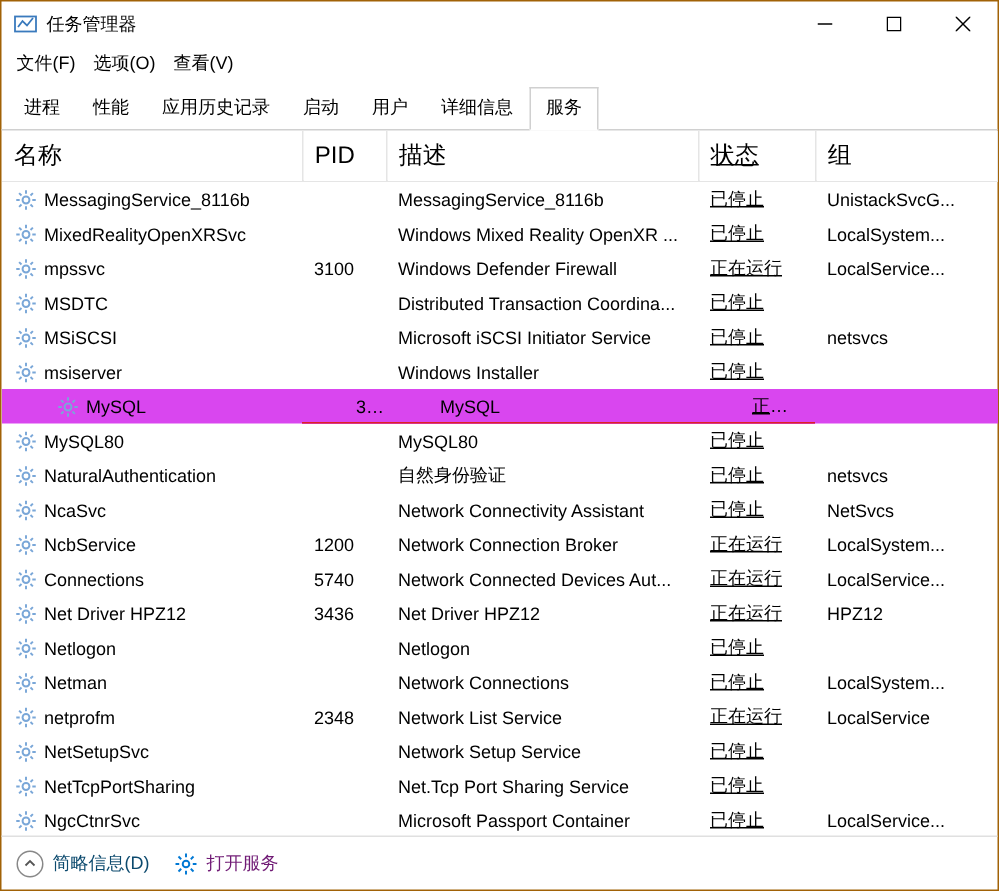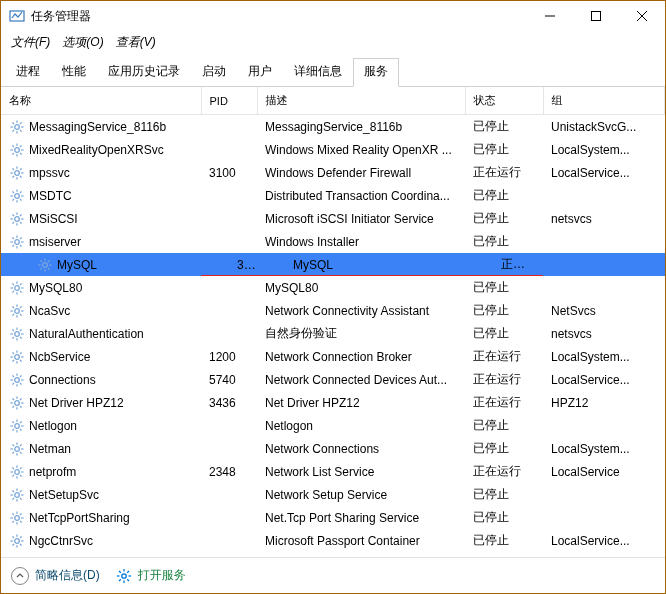--- a/index.html
+++ b/index.html
@@ -10,7 +10,7 @@
 .titlebar-title { flex: 1; font-size: 12px; }
 .winbtn { width: 46px; height: 30px; display: flex; align-items: center; justify-content: center; color: #000; }
 .winbtn svg { width: 10px; height: 10px; }
-.menubar { height: 22px; display: flex; align-items: center; padding: 0 4px; font-size: 12px; font-style: italic; }
+.menubar { height: 22px; display: flex; align-items: center; padding: 0 4px; font-size: 12px; }
 .menu-item { padding: 2px 6px; }
 .tabs { display: flex; border-bottom: 1px solid #d0d0d0; padding: 4px 20px 0 4px; font-size: 12px; }
 .tab { padding: 4px 10px 6px; border: 1px solid transparent; border-bottom: none; position: relative; top: 1px; cursor: default; }

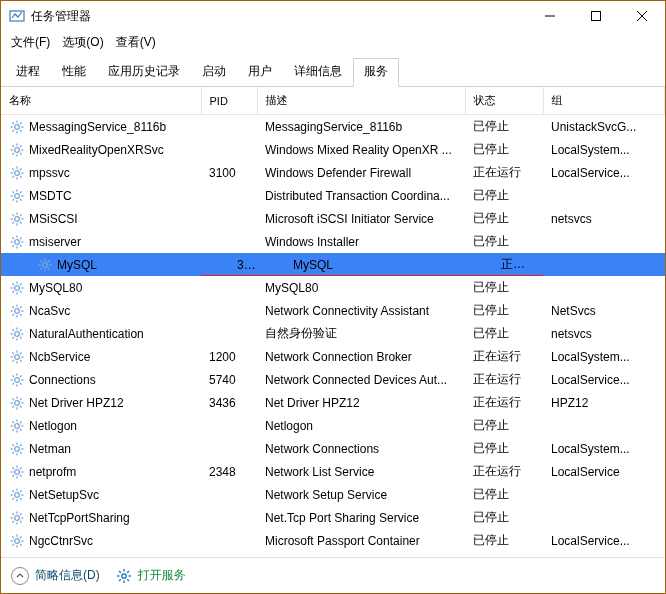--- a/index.html
+++ b/index.html
@@ -18,7 +18,7 @@
 .table-container { flex: 1; overflow: auto; position: relative; }
 .table-scroll { overflow-y: scroll; height: 100%; }
 table { width: 100%; border-collapse: collapse; table-layout: fixed; }
-thead th { text-align: left; font-weight: normal; font-size: 11px; padding: 6px 8px; border-right: 1px solid #e5e5e5; border-bottom: 1px solid #e5e5e5; background: #fff; position: sticky; top: 0; white-space: nowrap; overflow: hidden; text-overflow: ellipsis; }
+thead th { text-align: left; font-weight: normal; font-size: 16px; padding: 6px 8px; border-right: 1px solid #e5e5e5; border-bottom: 1px solid #e5e5e5; background: #fff; position: sticky; top: 0; white-space: nowrap; overflow: hidden; text-overflow: ellipsis; }
 tbody td { font-size: 12px; padding: 3px 8px; white-space: nowrap; overflow: hidden; text-overflow: ellipsis; vertical-align: middle; }
 tbody tr.selected td { background: #3b82f6; padding-left: 36px; }
 .svc-icon { display: inline-block; width: 16px; height: 16px; vertical-align: middle; margin-right: 4px; }

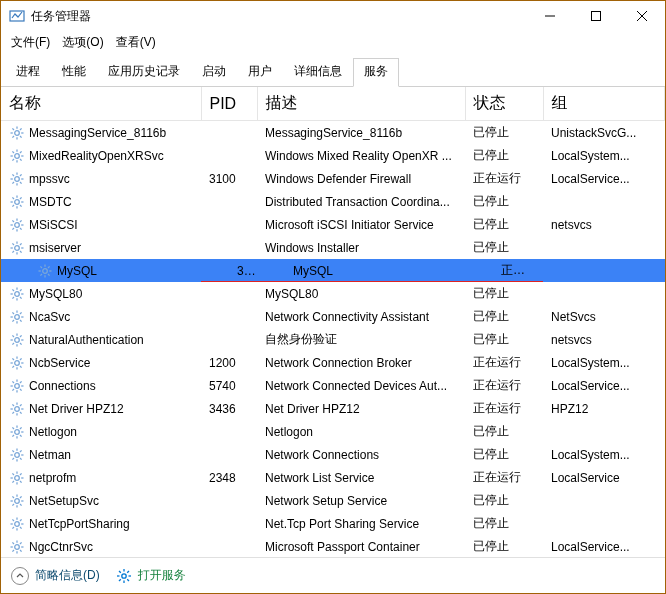--- a/index.html
+++ b/index.html
@@ -32,7 +32,7 @@
 .col-name { width: 200px; }
 .col-pid { width: 56px; }
 .col-desc { width: 208px; }
-.col-status { width: 78px; }
+.col-status { width: 78px; text-decoration: underline; }
 .col-group { width: auto; }
 .gear-icon { width:16px; height:16px; }
 ::-webkit-scrollbar { width: 16px; }

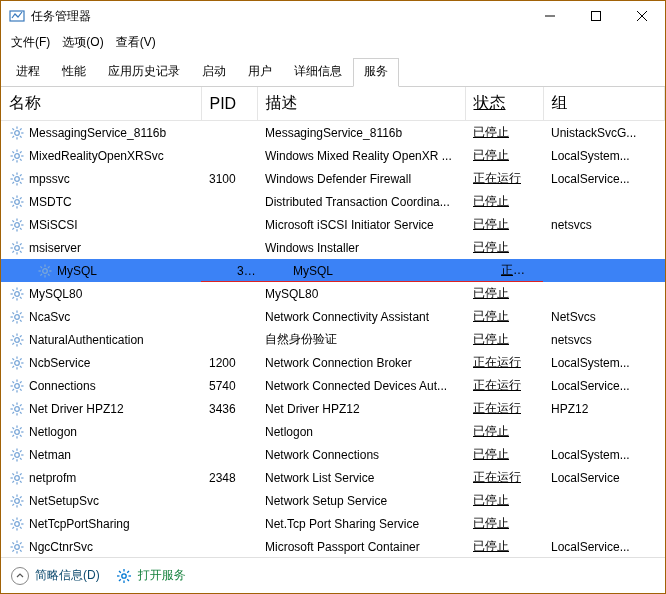--- a/index.html
+++ b/index.html
@@ -20,7 +20,7 @@
 table { width: 100%; border-collapse: collapse; table-layout: fixed; }
 thead th { text-align: left; font-weight: normal; font-size: 16px; padding: 6px 8px; border-right: 1px solid #e5e5e5; border-bottom: 1px solid #e5e5e5; background: #fff; position: sticky; top: 0; white-space: nowrap; overflow: hidden; text-overflow: ellipsis; }
 tbody td { font-size: 12px; padding: 3px 8px; white-space: nowrap; overflow: hidden; text-overflow: ellipsis; vertical-align: middle; }
-tbody tr.selected td { background: #3b82f6; padding-left: 36px; }
+tbody tr.selected td { background: #d946ef; padding-left: 36px; }
 .svc-icon { display: inline-block; width: 16px; height: 16px; vertical-align: middle; margin-right: 4px; }
 .name-cell { display: flex; align-items: center; }
 .underline-red { position: relative; }

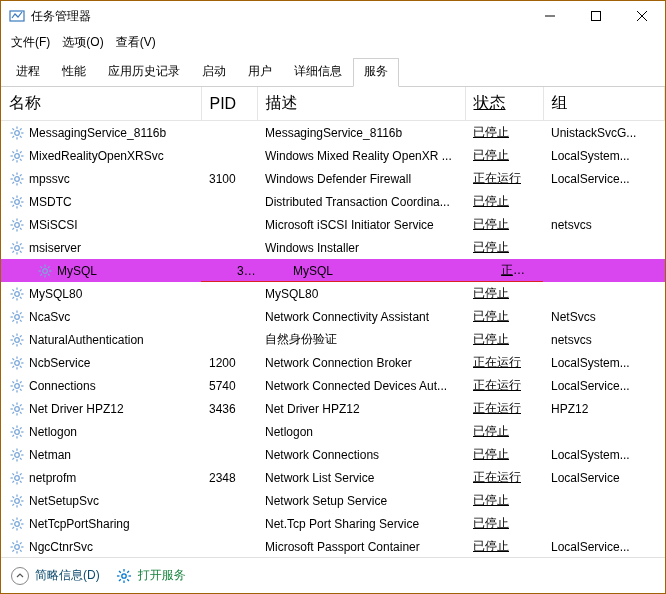--- a/index.html
+++ b/index.html
@@ -307,6 +307,30 @@
                         <line x1="11" y1="5" x2="12.6" y2="3.4"></line>
                       </g>
                     </svg></span>
+                  <span class="">NaturalAuthentication</span>
+                </div>
+              </td>
+              <td class="col-pid"></td>
+              <td class="col-desc">自然身份验证</td>
+              <td class="col-status">已停止</td>
+              <td class="col-group">netsvcs</td>
+            </tr>
+            <tr>
+              <td class="col-name">
+                <div class="name-cell">
+                  <span class="svc-icon"><svg viewBox="0 0 16 16">
+                      <circle cx="8" cy="8" r="2.3" fill="none" stroke="#7aa7d8" stroke-width="1.3"></circle>
+                      <g stroke="#7aa7d8" stroke-width="1.3">
+                        <line x1="8" y1="1.5" x2="8" y2="3.8"></line>
+                        <line x1="8" y1="12.2" x2="8" y2="14.5"></line>
+                        <line x1="1.5" y1="8" x2="3.8" y2="8"></line>
+                        <line x1="12.2" y1="8" x2="14.5" y2="8"></line>
+                        <line x1="3.4" y1="3.4" x2="5" y2="5"></line>
+                        <line x1="11" y1="11" x2="12.6" y2="12.6"></line>
+                        <line x1="3.4" y1="12.6" x2="5" y2="11"></line>
+                        <line x1="11" y1="5" x2="12.6" y2="3.4"></line>
+                      </g>
+                    </svg></span>
                   <span class="">NcaSvc</span>
                 </div>
               </td>
@@ -314,30 +338,6 @@
               <td class="col-desc">Network Connectivity Assistant</td>
               <td class="col-status">已停止</td>
               <td class="col-group">NetSvcs</td>
-            </tr>
-            <tr>
-              <td class="col-name">
-                <div class="name-cell">
-                  <span class="svc-icon"><svg viewBox="0 0 16 16">
-                      <circle cx="8" cy="8" r="2.3" fill="none" stroke="#7aa7d8" stroke-width="1.3"></circle>
-                      <g stroke="#7aa7d8" stroke-width="1.3">
-                        <line x1="8" y1="1.5" x2="8" y2="3.8"></line>
-                        <line x1="8" y1="12.2" x2="8" y2="14.5"></line>
-                        <line x1="1.5" y1="8" x2="3.8" y2="8"></line>
-                        <line x1="12.2" y1="8" x2="14.5" y2="8"></line>
-                        <line x1="3.4" y1="3.4" x2="5" y2="5"></line>
-                        <line x1="11" y1="11" x2="12.6" y2="12.6"></line>
-                        <line x1="3.4" y1="12.6" x2="5" y2="11"></line>
-                        <line x1="11" y1="5" x2="12.6" y2="3.4"></line>
-                      </g>
-                    </svg></span>
-                  <span class="">NaturalAuthentication</span>
-                </div>
-              </td>
-              <td class="col-pid"></td>
-              <td class="col-desc">自然身份验证</td>
-              <td class="col-status">已停止</td>
-              <td class="col-group">netsvcs</td>
             </tr>
             <tr>
               <td class="col-name">

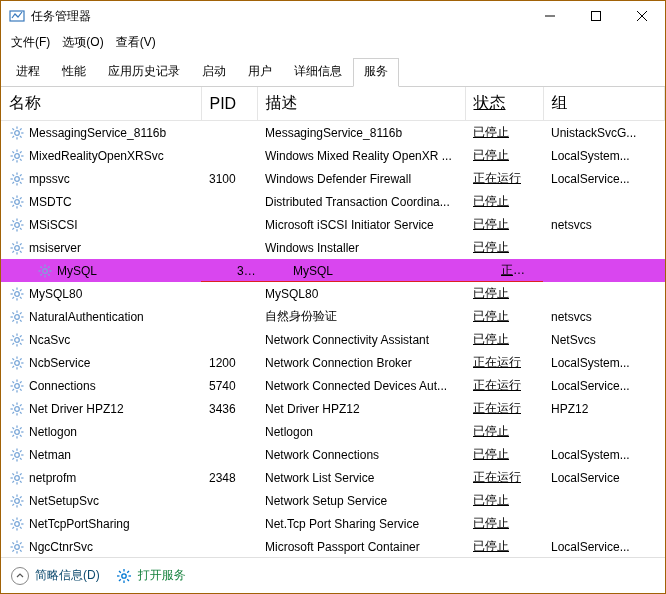--- a/index.html
+++ b/index.html
@@ -27,7 +27,7 @@
 .underline-red::after { content: ""; position: absolute; left: 0; right: 0; bottom: -2px; height: 3px; background: #d22; }
 .statusbar { height: 36px; border-top: 1px solid #e0e0e0; display: flex; align-items: center; padding: 0 10px; gap: 16px; font-size: 12px; }
 .status-link { color: #0c4a6e; display: flex; align-items: center; gap: 6px; }
-.status-link.blue { color: #15803d; text-align: center; }
+.status-link.blue { color: #701a75; text-align: center; }
 .chev-circle { width: 18px; height: 18px; border: 1px solid #888; border-radius: 50%; display: flex; align-items: center; justify-content: center; }
 .col-name { width: 200px; }
 .col-pid { width: 56px; }

